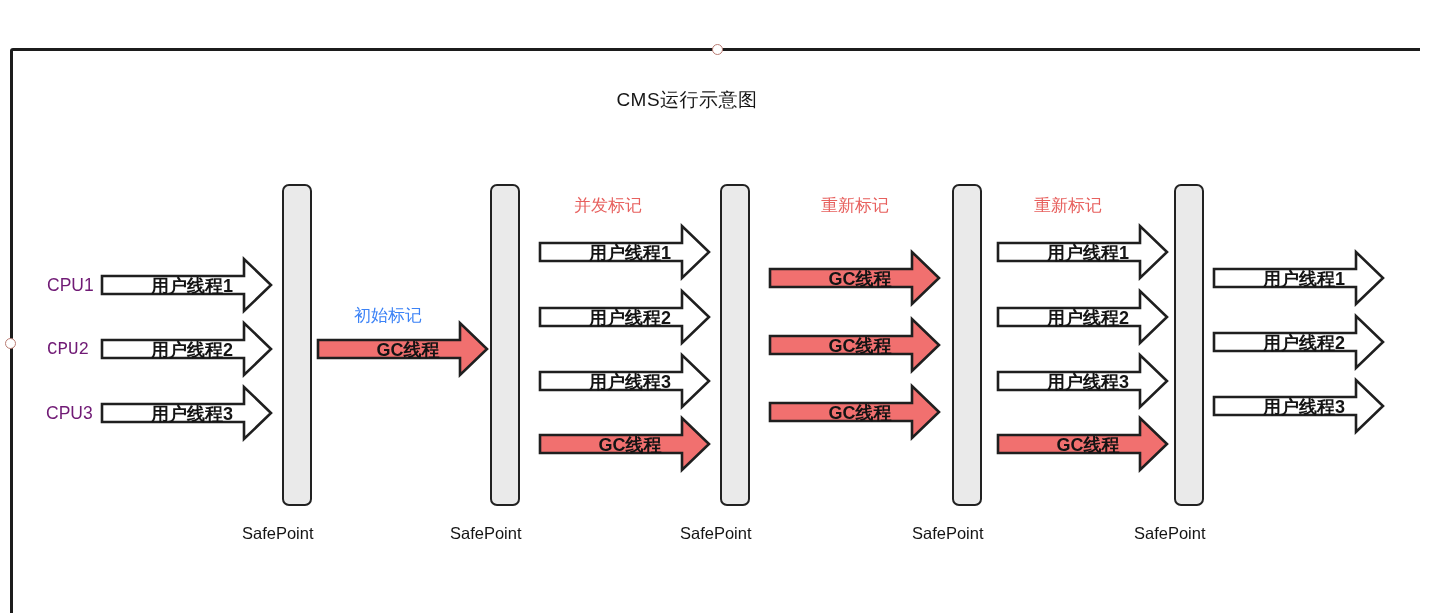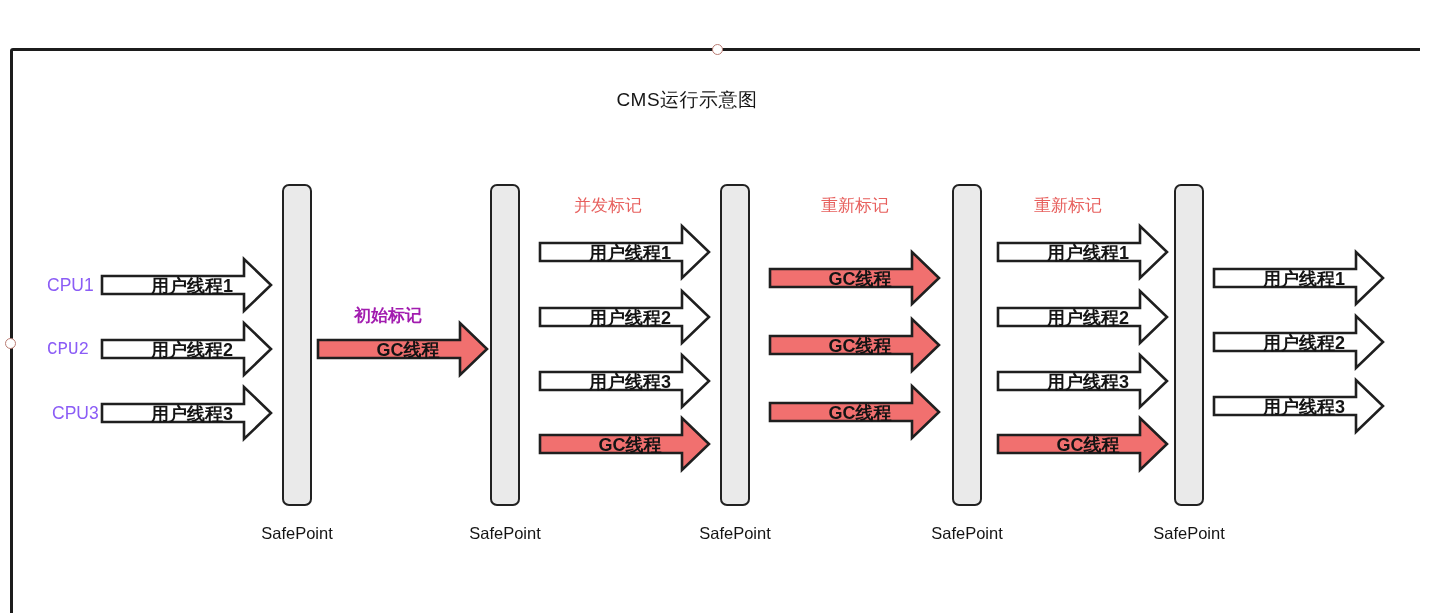--- a/index.html
+++ b/index.html
@@ -42,7 +42,7 @@
     position: absolute;
     width: 54px;
     font-size: 17.5px;
-    color: #8b5cf6;
+    color: #701a75;
     text-align: left;
   }
   .safepoint-bar {

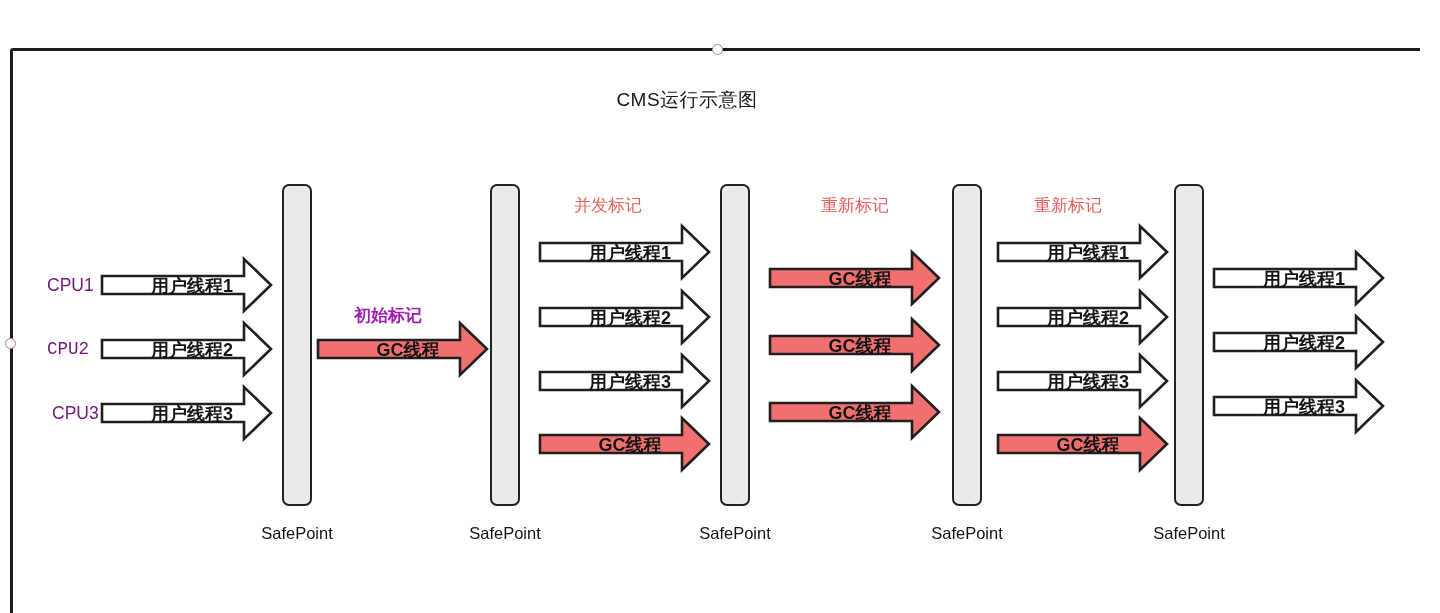--- a/index.html
+++ b/index.html
@@ -72,7 +72,7 @@
     color: #E7605E;
     z-index: 3;
   }
-  .phase-label.dark { color: #a21caf; font-weight: 700; }
+  .phase-label.dark { color: #3b82f6; font-weight: 400; }
   .arrow { position: absolute; overflow: visible; z-index: 1; }
   .arrow polygon { stroke: #1f1f1f; stroke-width: 2.6; stroke-linejoin: miter; }
   .arrow.user polygon { fill: #ffffff; }

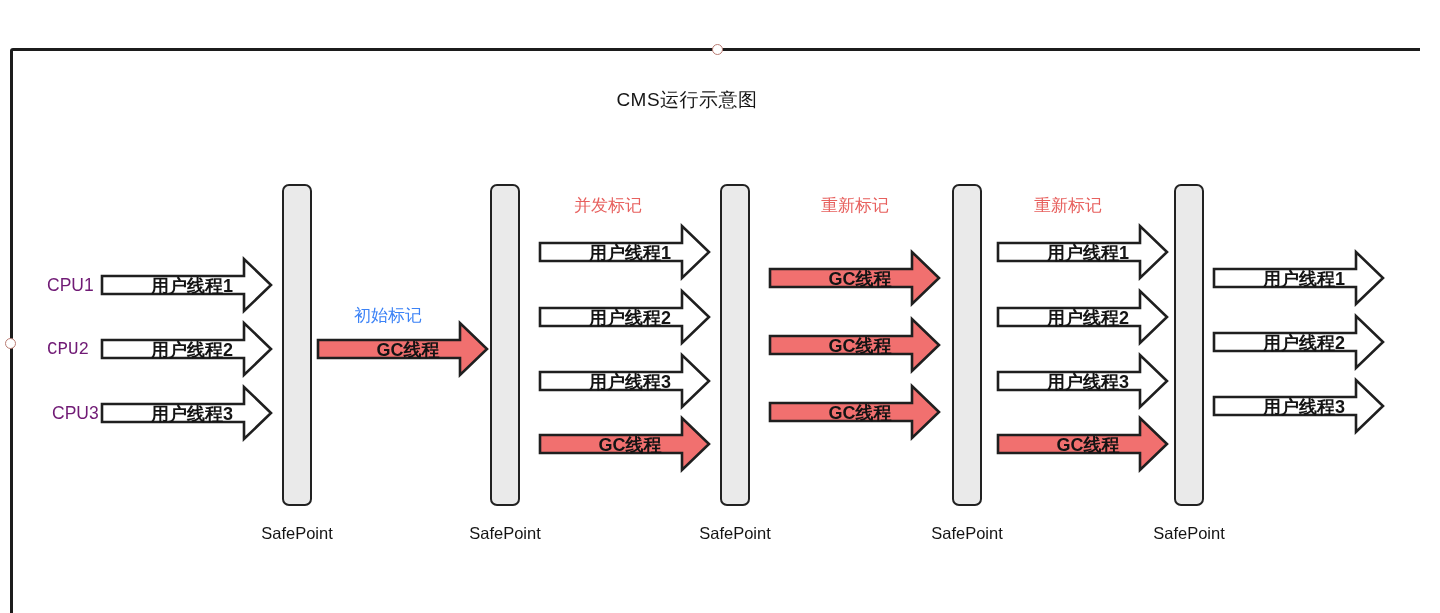--- a/index.html
+++ b/index.html
@@ -121,7 +121,7 @@
 
   <div class="cpu-label" style="left:47px; top:239px;">CPU1</div>
   <div class="cpu-label" style="left:47px; top:303px;font-family:Liberation Mono, monospace;">CPU2</div>
-  <div class="cpu-label" style="left:52px; top:367px;">CPU3</div>
+  <div class="cpu-label" style="left:46px; top:367px;">CPU3</div>
 
   <div class="safepoint-bar" style="left:282px;"></div>
   <div class="safepoint-bar" style="left:490px;"></div>

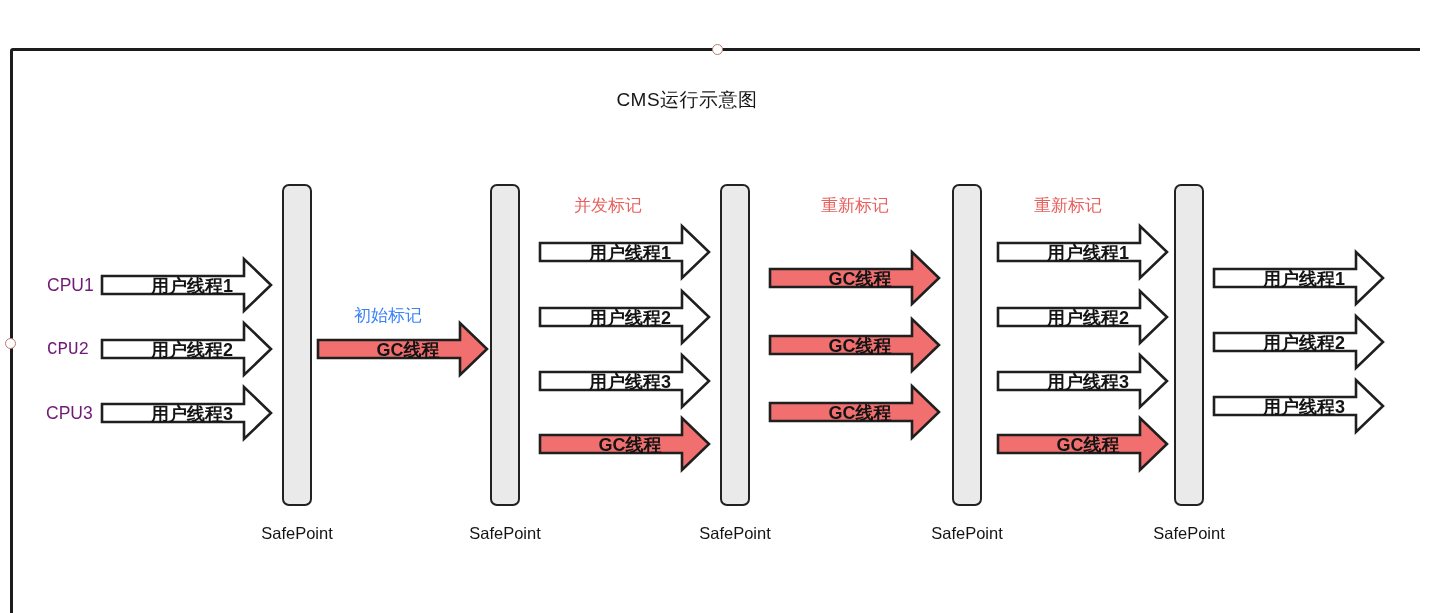--- a/index.html
+++ b/index.html
@@ -59,7 +59,6 @@
     position: absolute;
     top: 488px;
     width: 110px;
-    text-align: center;
     font-size: 16.5px;
     color: #141414;
   }

